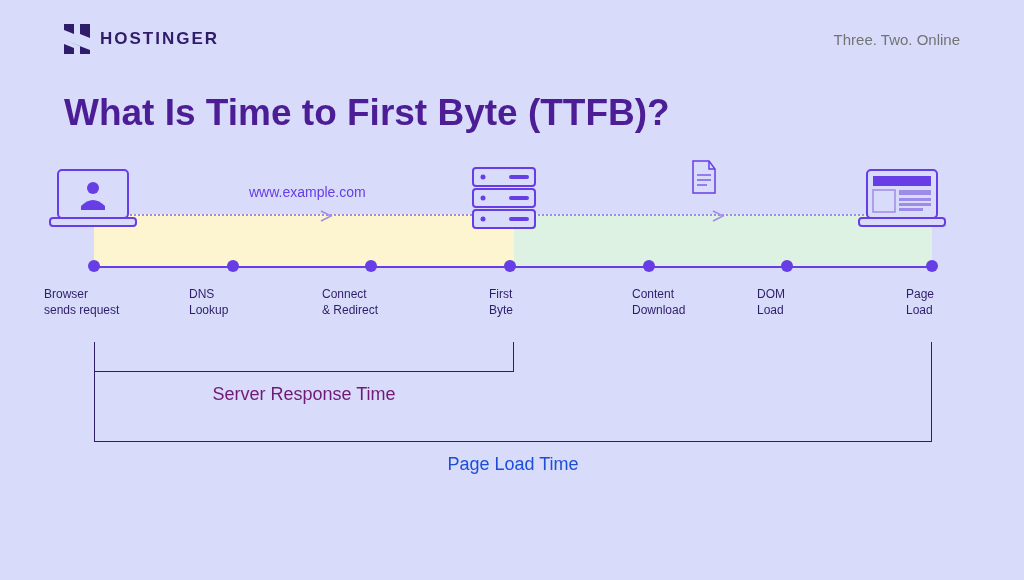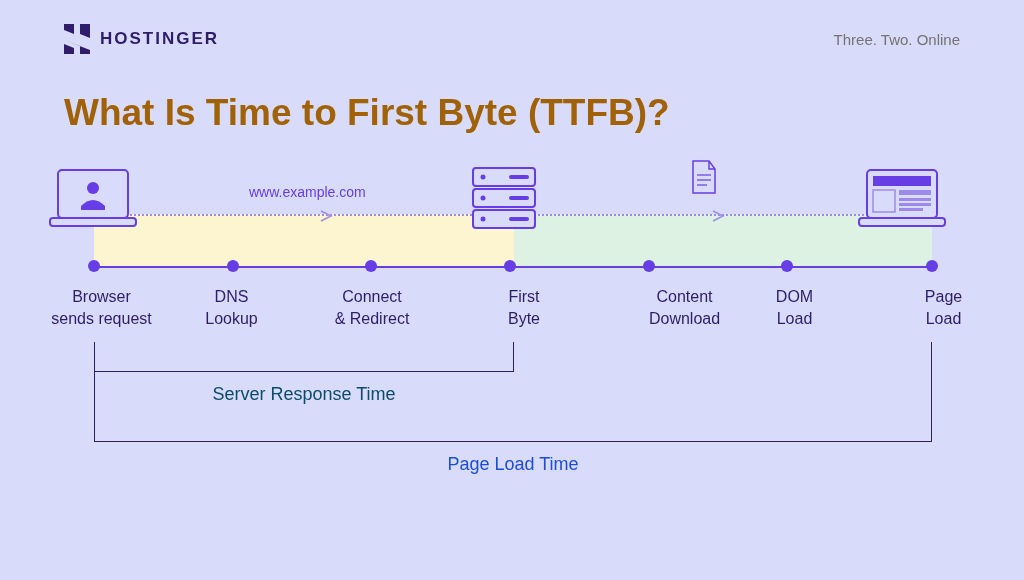--- a/index.html
+++ b/index.html
@@ -37,7 +37,7 @@
 .title {
   font-size: 37px;
   font-weight: 800;
-  color: #a16207;
+  color: #4c1d95;
   padding: 38px 64px 0 64px;
 }
 .diagram {

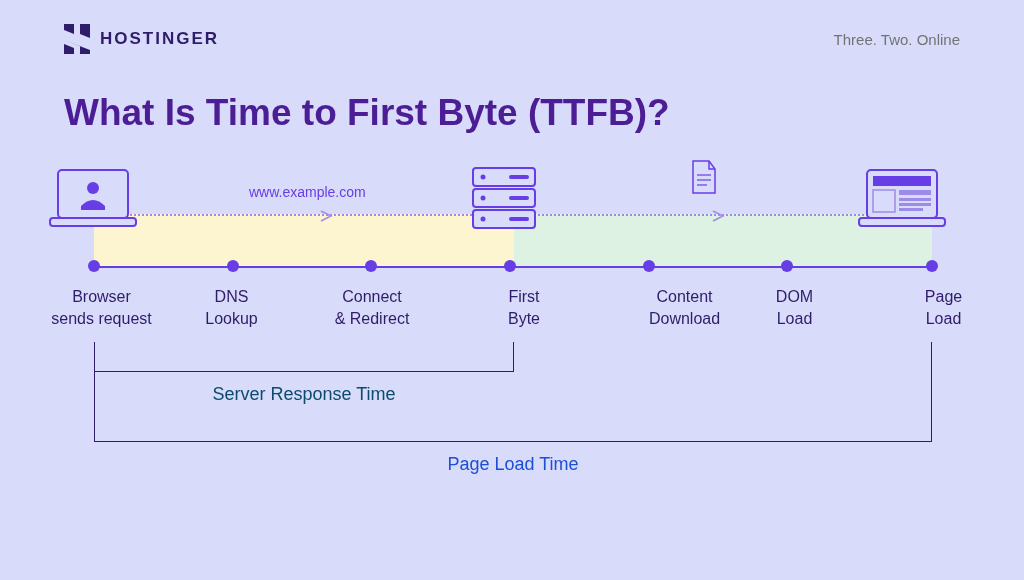--- a/index.html
+++ b/index.html
@@ -123,8 +123,8 @@
   display: flex;
 }
 .label {
-  text-align: center;
-  font-size: 16px;
+  text-align: left;
+  font-size: 12px;
   color: #2f1c6a;
   line-height: 1.35;
   font-weight: 500;

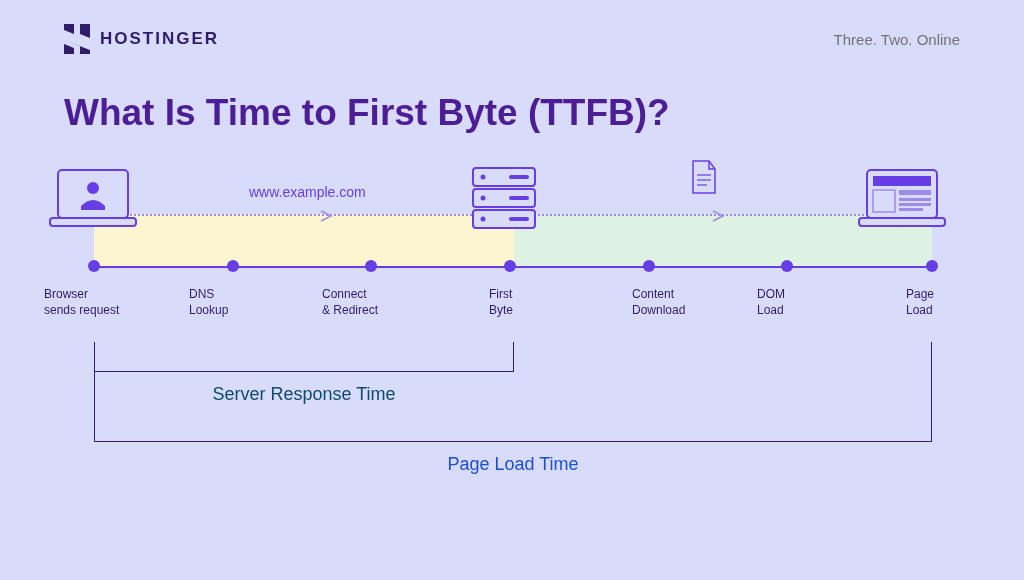--- a/index.html
+++ b/index.html
@@ -175,7 +175,7 @@
   text-align: center;
   font-size: 18px;
   font-weight: 500;
-  color: #0c4a6e;
+  color: #701a75;
 }
 .bracket-2 {
   position: absolute;

